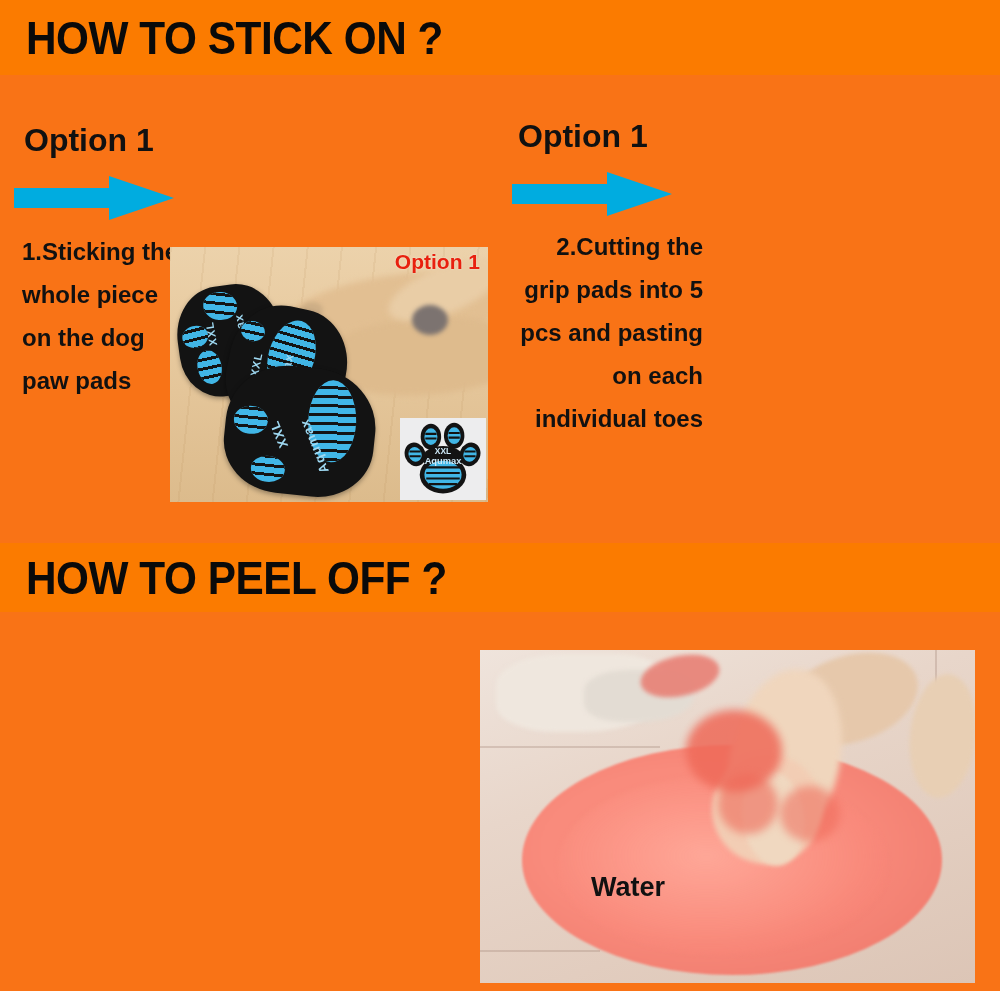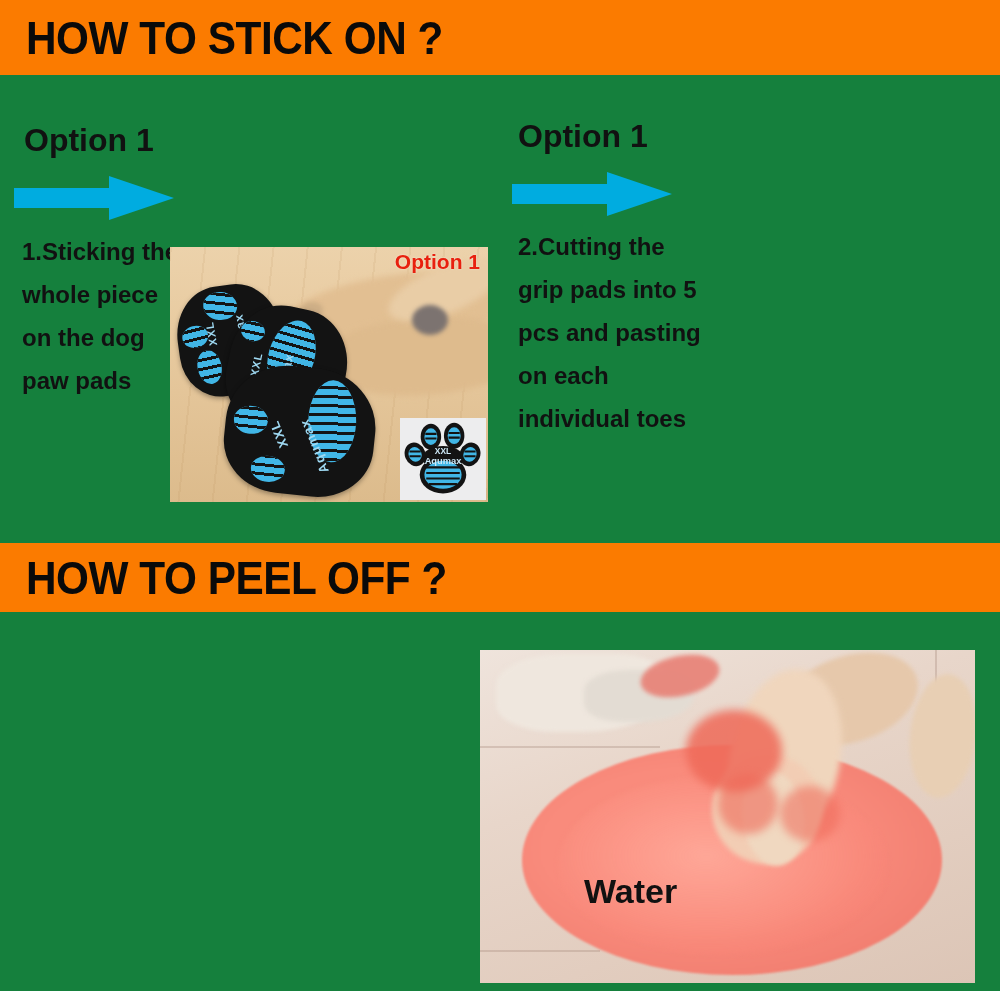--- a/index.html
+++ b/index.html
@@ -10,7 +10,7 @@
     overflow:hidden;
     position:relative;
   }
-  .page{position:relative;width:1000px;height:991px;background:#15803d;}
+  .page{position:relative;width:1000px;height:991px;background:#f97316;}
 
   
   .banner{

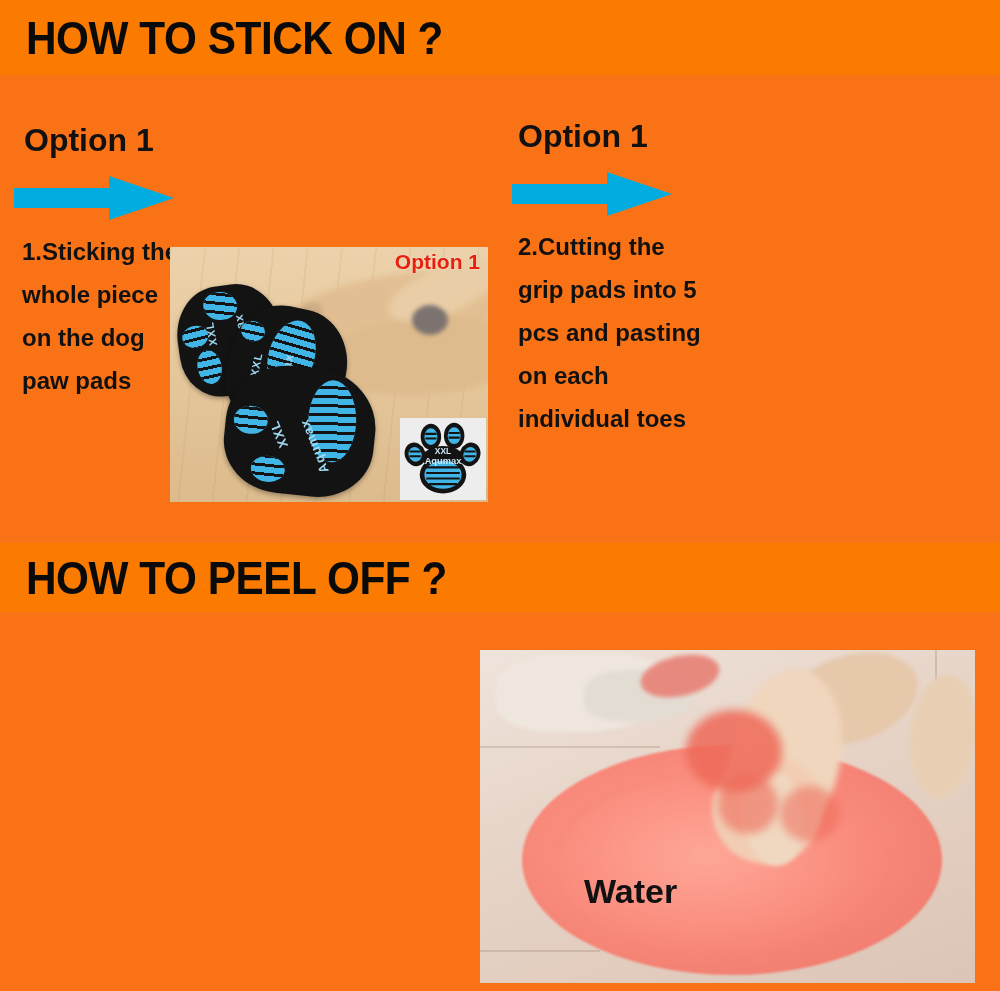--- a/index.html
+++ b/index.html
@@ -59,7 +59,7 @@
     line-height:43px;
   }
   #instr-1{left:22px;top:155px;width:160px;}
-  #instr-2{left:20px;top:150px;width:185px;}
+  #instr-2{left:20px;top:150px;width:185px;text-align:right;}
 
   
   .photo{position:absolute;overflow:hidden;background:#d9c3a0;}

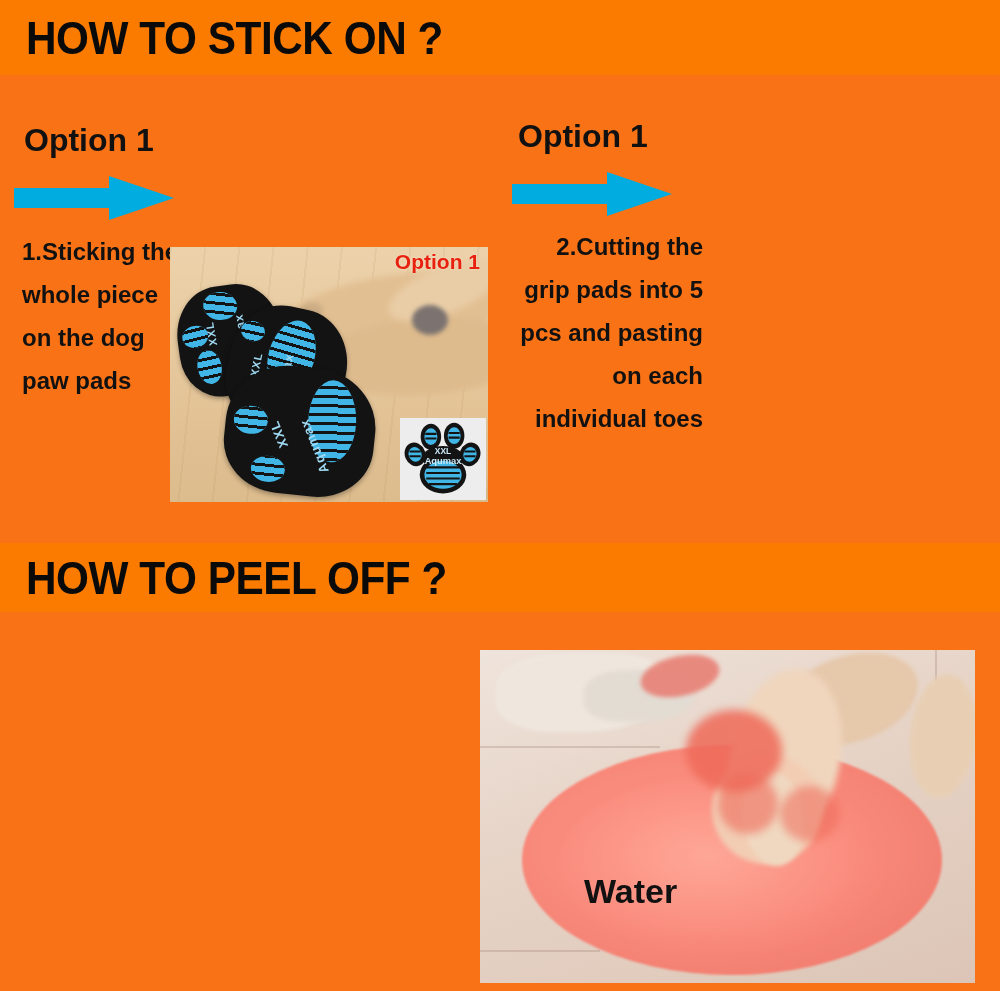--- a/index.html
+++ b/index.html
@@ -150,8 +150,8 @@
   .redblob{position:absolute;background:#ef6a59;border-radius:50%;filter:blur(4px);opacity:.85;}
   .towel{position:absolute;background:#efe7de;border-radius:40% 30% 50% 35%;filter:blur(2px);}
   #water-label{
-    position:absolute;left:104px;top:222px;
-    font-size:34px;font-weight:bold;color:#111;
+    position:absolute;left:111px;top:222px;
+    font-size:27px;font-weight:bold;color:#111;
     z-index:8;white-space:nowrap;
   }
 </style>

